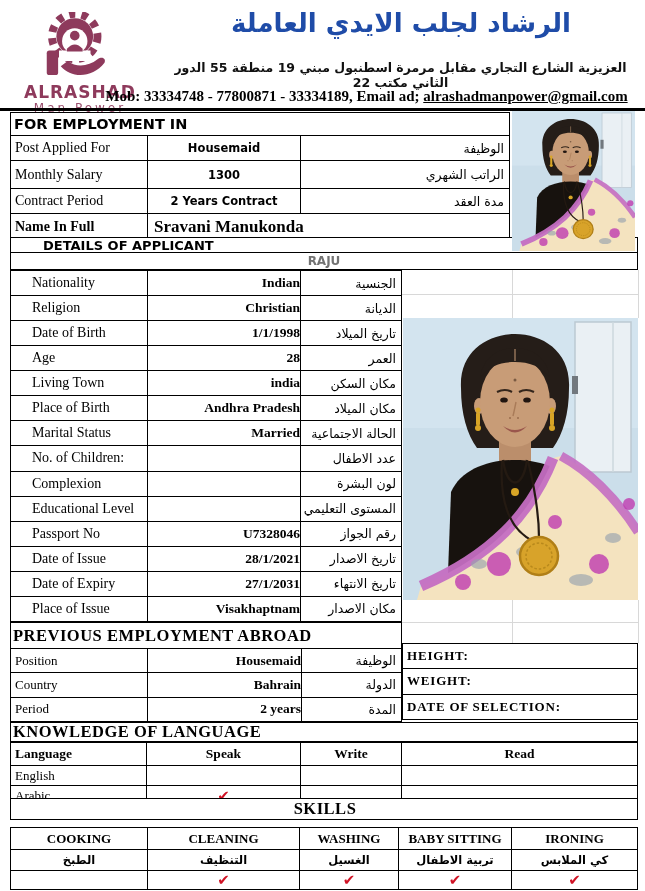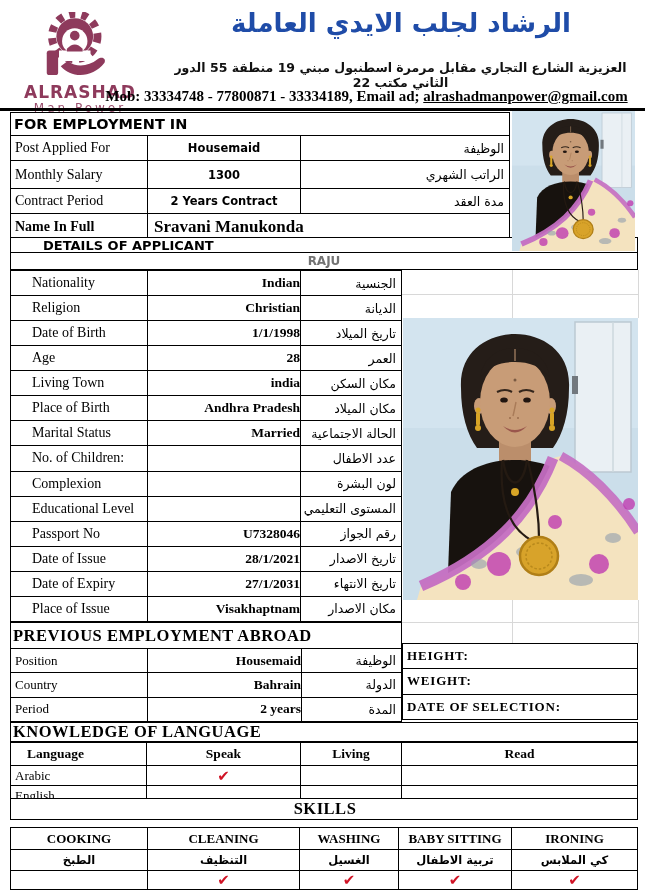--- a/index.html
+++ b/index.html
@@ -314,7 +314,7 @@
       </colgroup>
     <tbody>
         <tr style="height:23px">
-      <td class="lh" style="padding-left:16px">Language</td>
+      <td class="lh" style="padding-left:4px">Language</td>
       <td class="lh ctr">Speak</td>
       <td class="lh ctr">Living</td>
       <td class="lh ctr">Read</td>

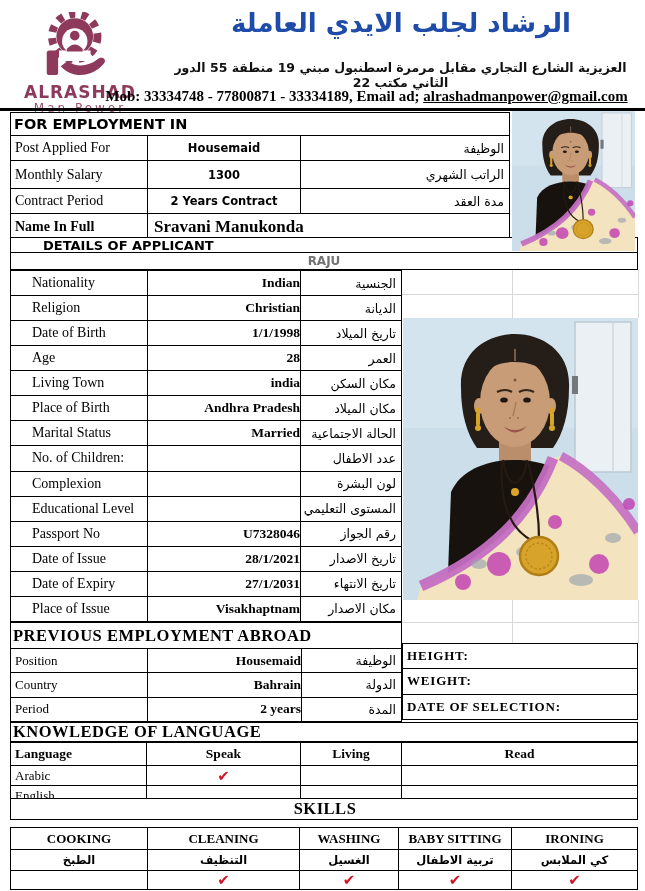--- a/index.html
+++ b/index.html
@@ -316,7 +316,7 @@
         <tr style="height:23px">
       <td class="lh" style="padding-left:4px">Language</td>
       <td class="lh ctr">Speak</td>
-      <td class="lh ctr">Living</td>
+      <td class="lh ctr">Write</td>
       <td class="lh ctr">Read</td>
     </tr>
     <tr style="height:20px">

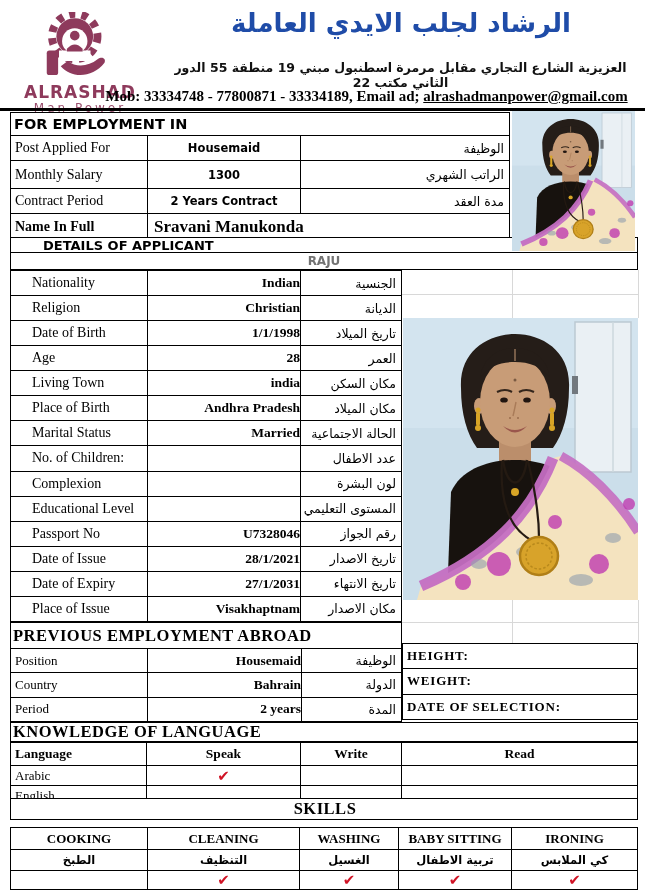--- a/index.html
+++ b/index.html
@@ -320,14 +320,14 @@
       <td class="lh ctr">Read</td>
     </tr>
     <tr style="height:20px">
+      <td class="lcell">English</td>
+      <td class="chk"></td>
+      <td class="chk"></td>
+      <td class="chk"></td>
+    </tr>
+    <tr style="height:20px">
       <td class="lcell">Arabic</td>
       <td class="chk">✔</td>
-      <td class="chk"></td>
-      <td class="chk"></td>
-    </tr>
-    <tr style="height:20px">
-      <td class="lcell">English</td>
-      <td class="chk"></td>
       <td class="chk"></td>
       <td class="chk"></td>
     </tr>

